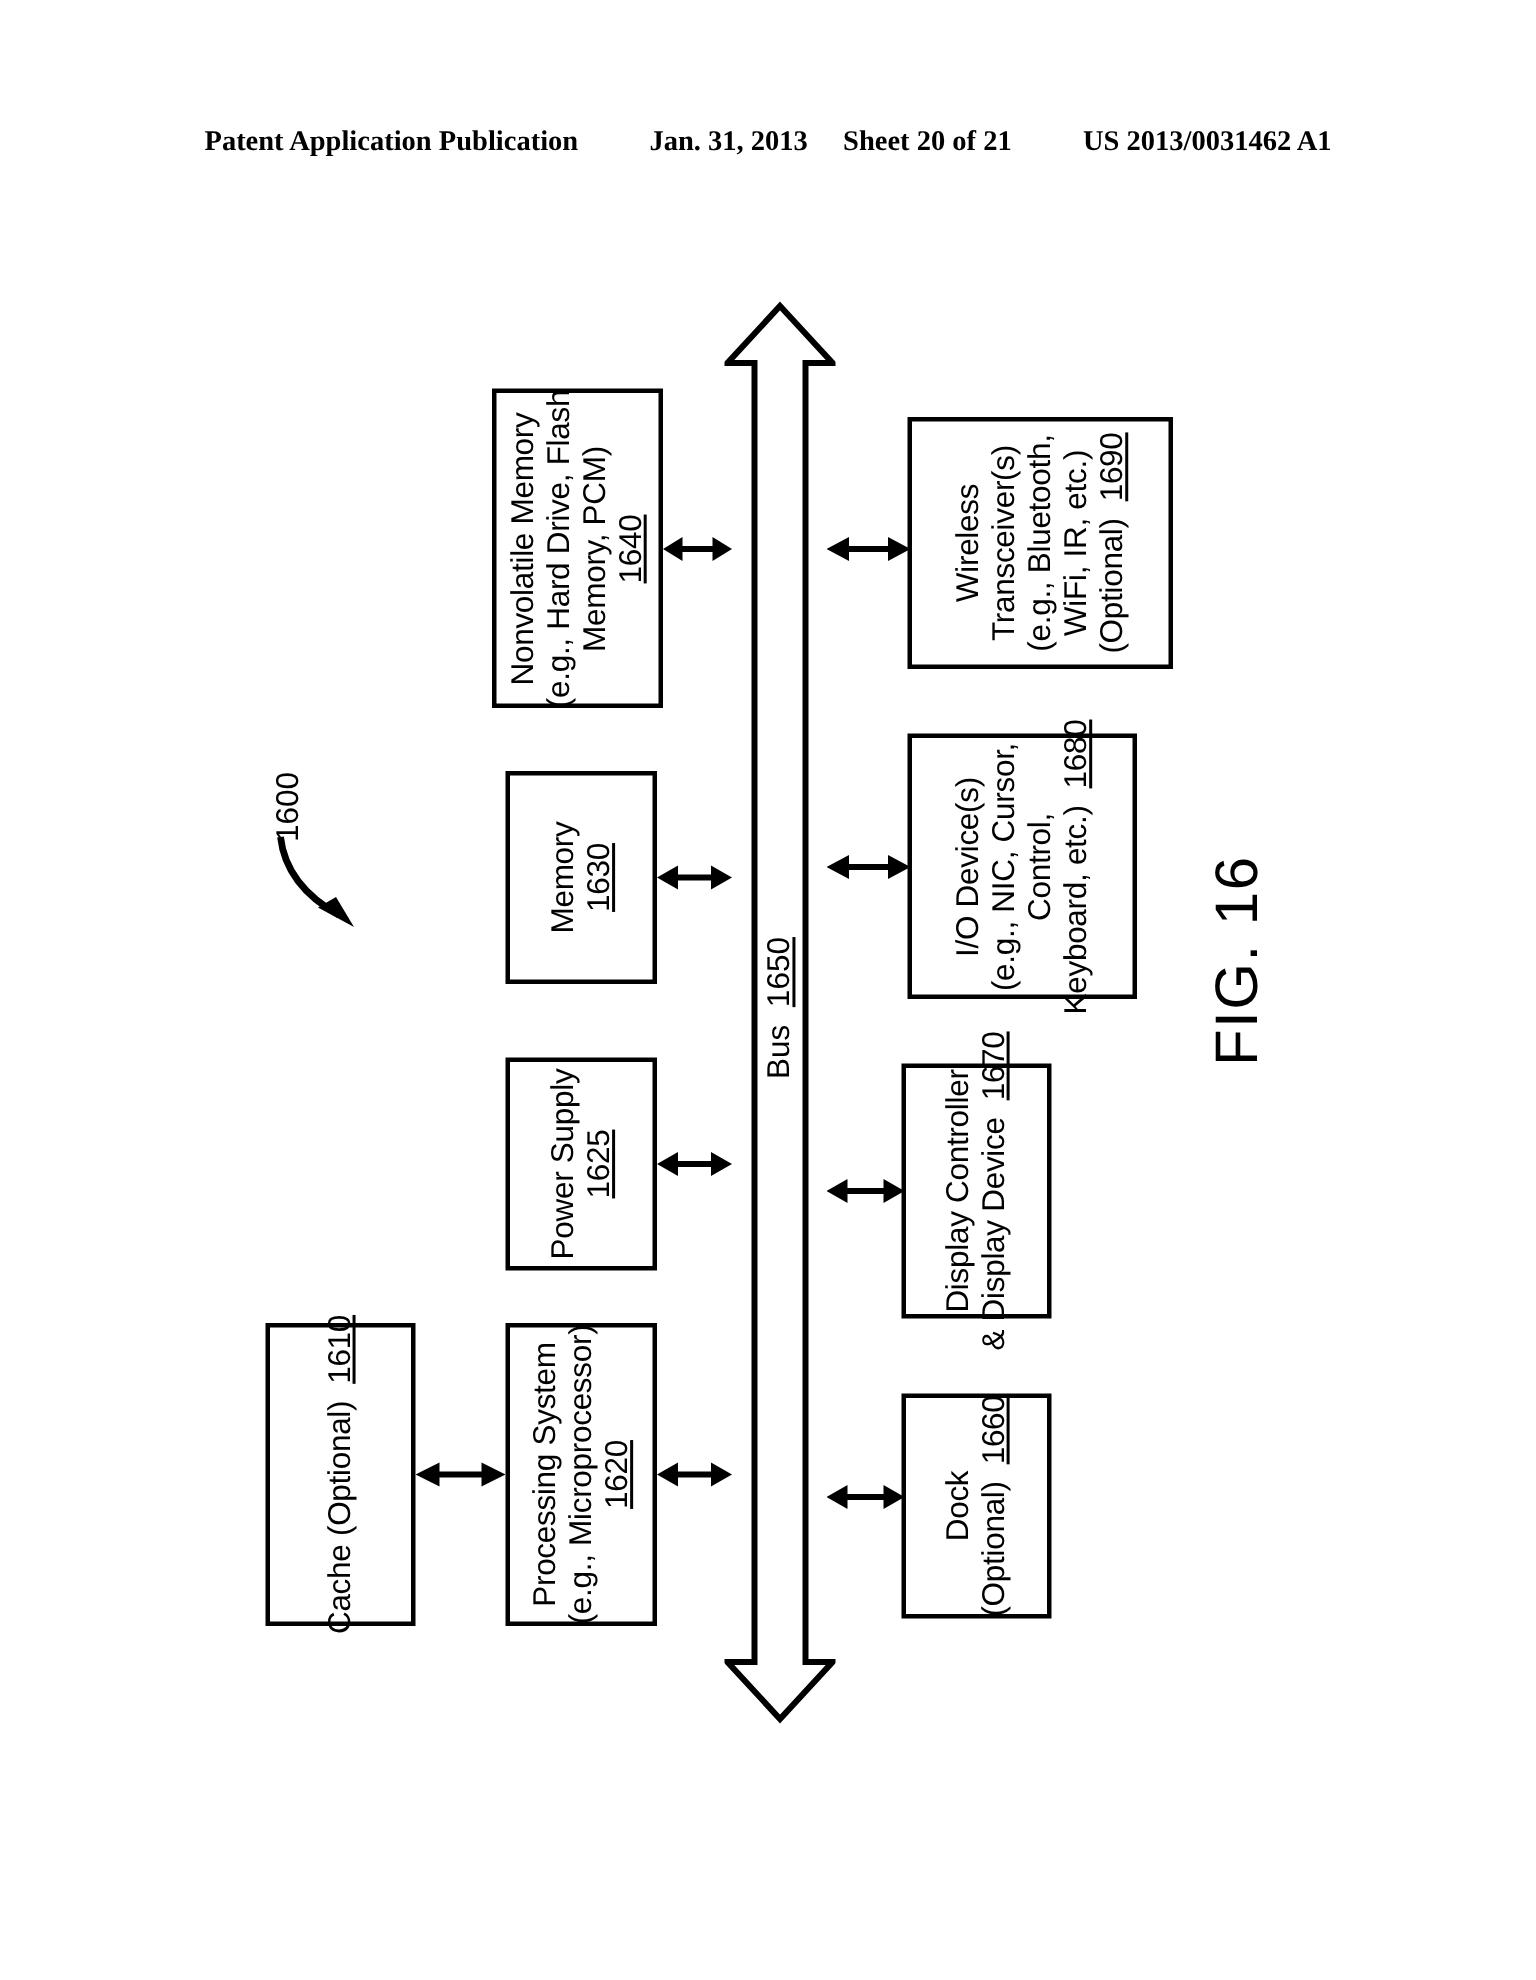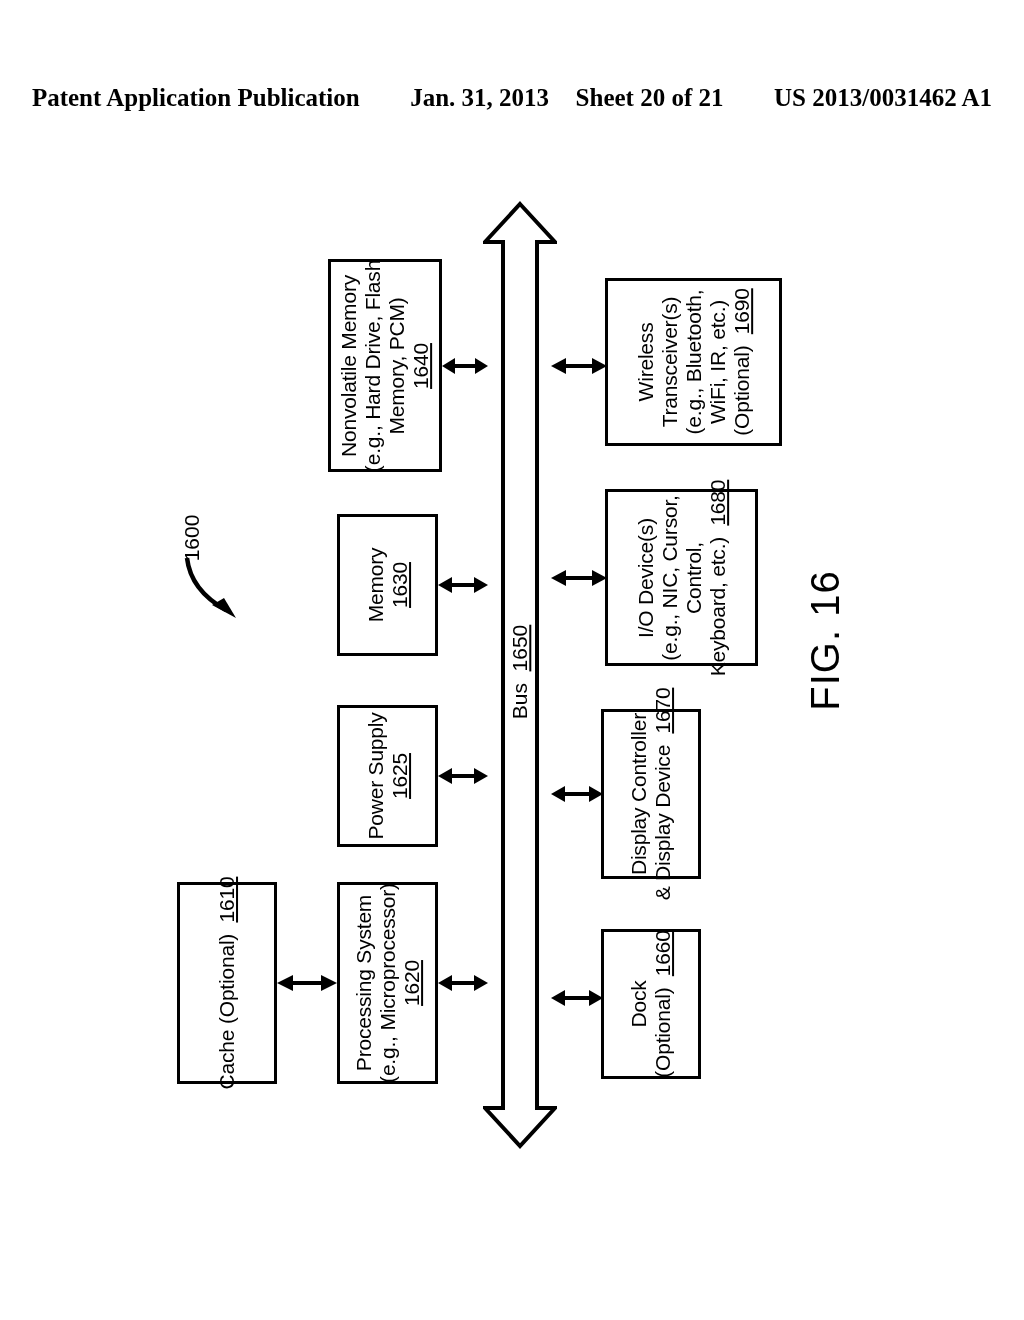--- a/index.html
+++ b/index.html
@@ -25,7 +25,7 @@
     text-align: center;
     font-family: "Liberation Serif", serif;
     font-weight: bold;
-    font-size: 25px;
+    font-size: 19px;
     letter-spacing: 0px;
     white-space: nowrap;
   }

